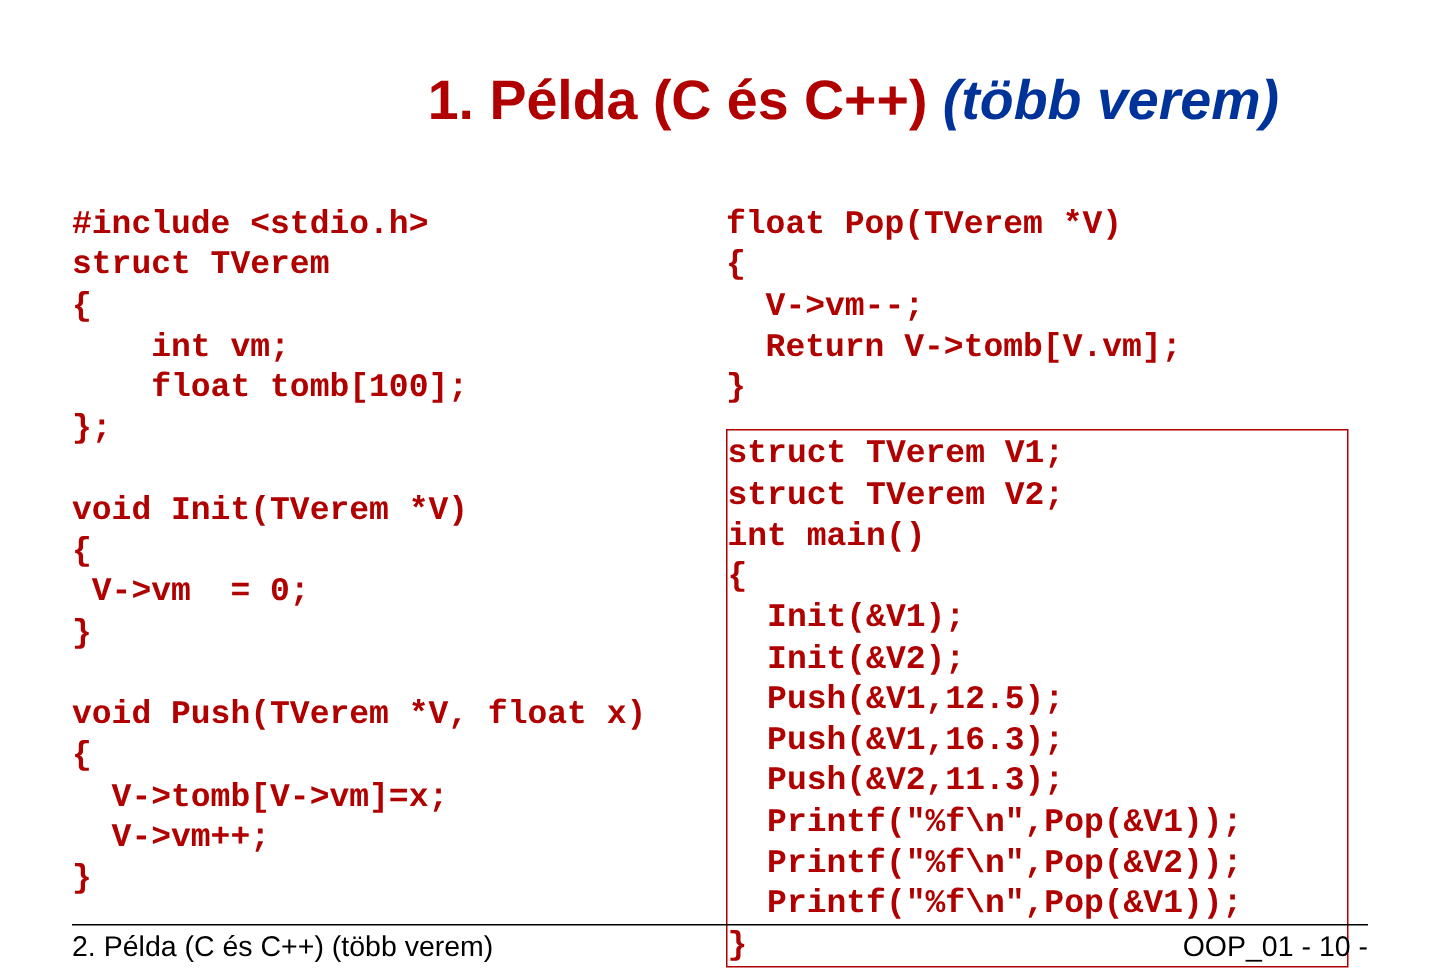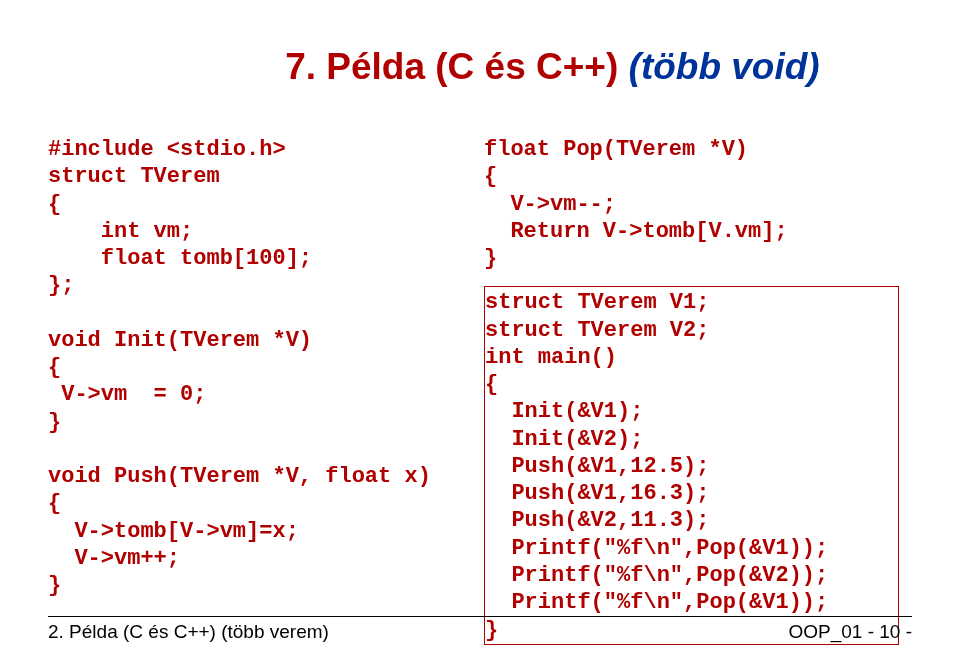--- a/index.html
+++ b/index.html
@@ -57,7 +57,7 @@
 
 <div class="slide">
   <div class="title">
-    <span class="red">7. Példa (C és C++)</span><span class="blueital"> (több void)</span>
+    <span class="red">1. Példa (C és C++)</span><span class="blueital"> (több void)</span>
   </div>
 
   <div class="columns">

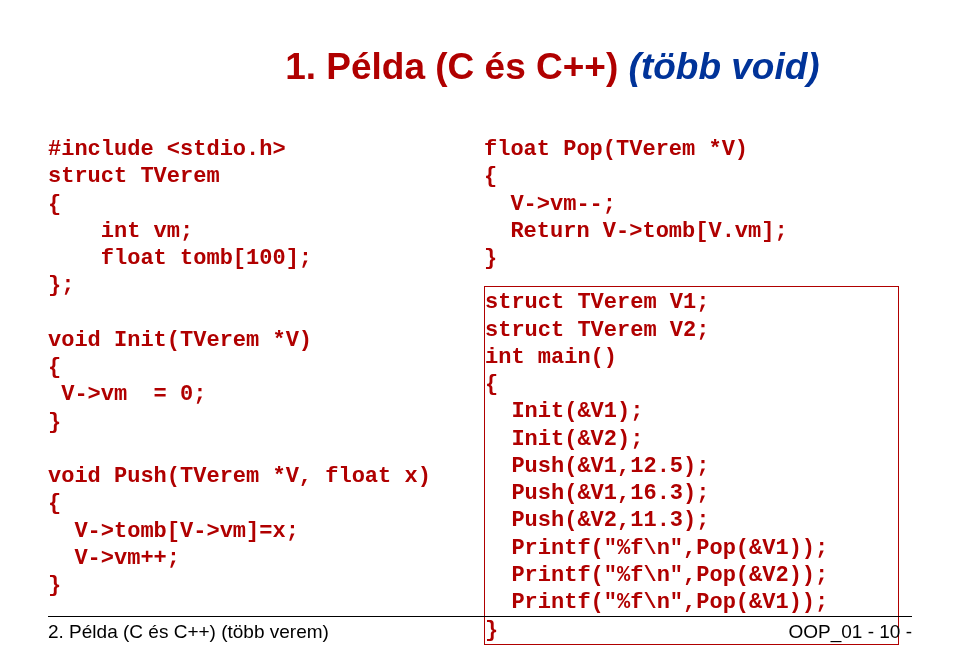--- a/index.html
+++ b/index.html
@@ -57,7 +57,7 @@
 
 <div class="slide">
   <div class="title">
-    <span class="red">1. Példa (C és C++)</span><span class="blueital"> (több void)</span>
+    <span class="red">1. Példa (C és C++)</span><span class="blueital"> (több verem)</span>
   </div>
 
   <div class="columns">

